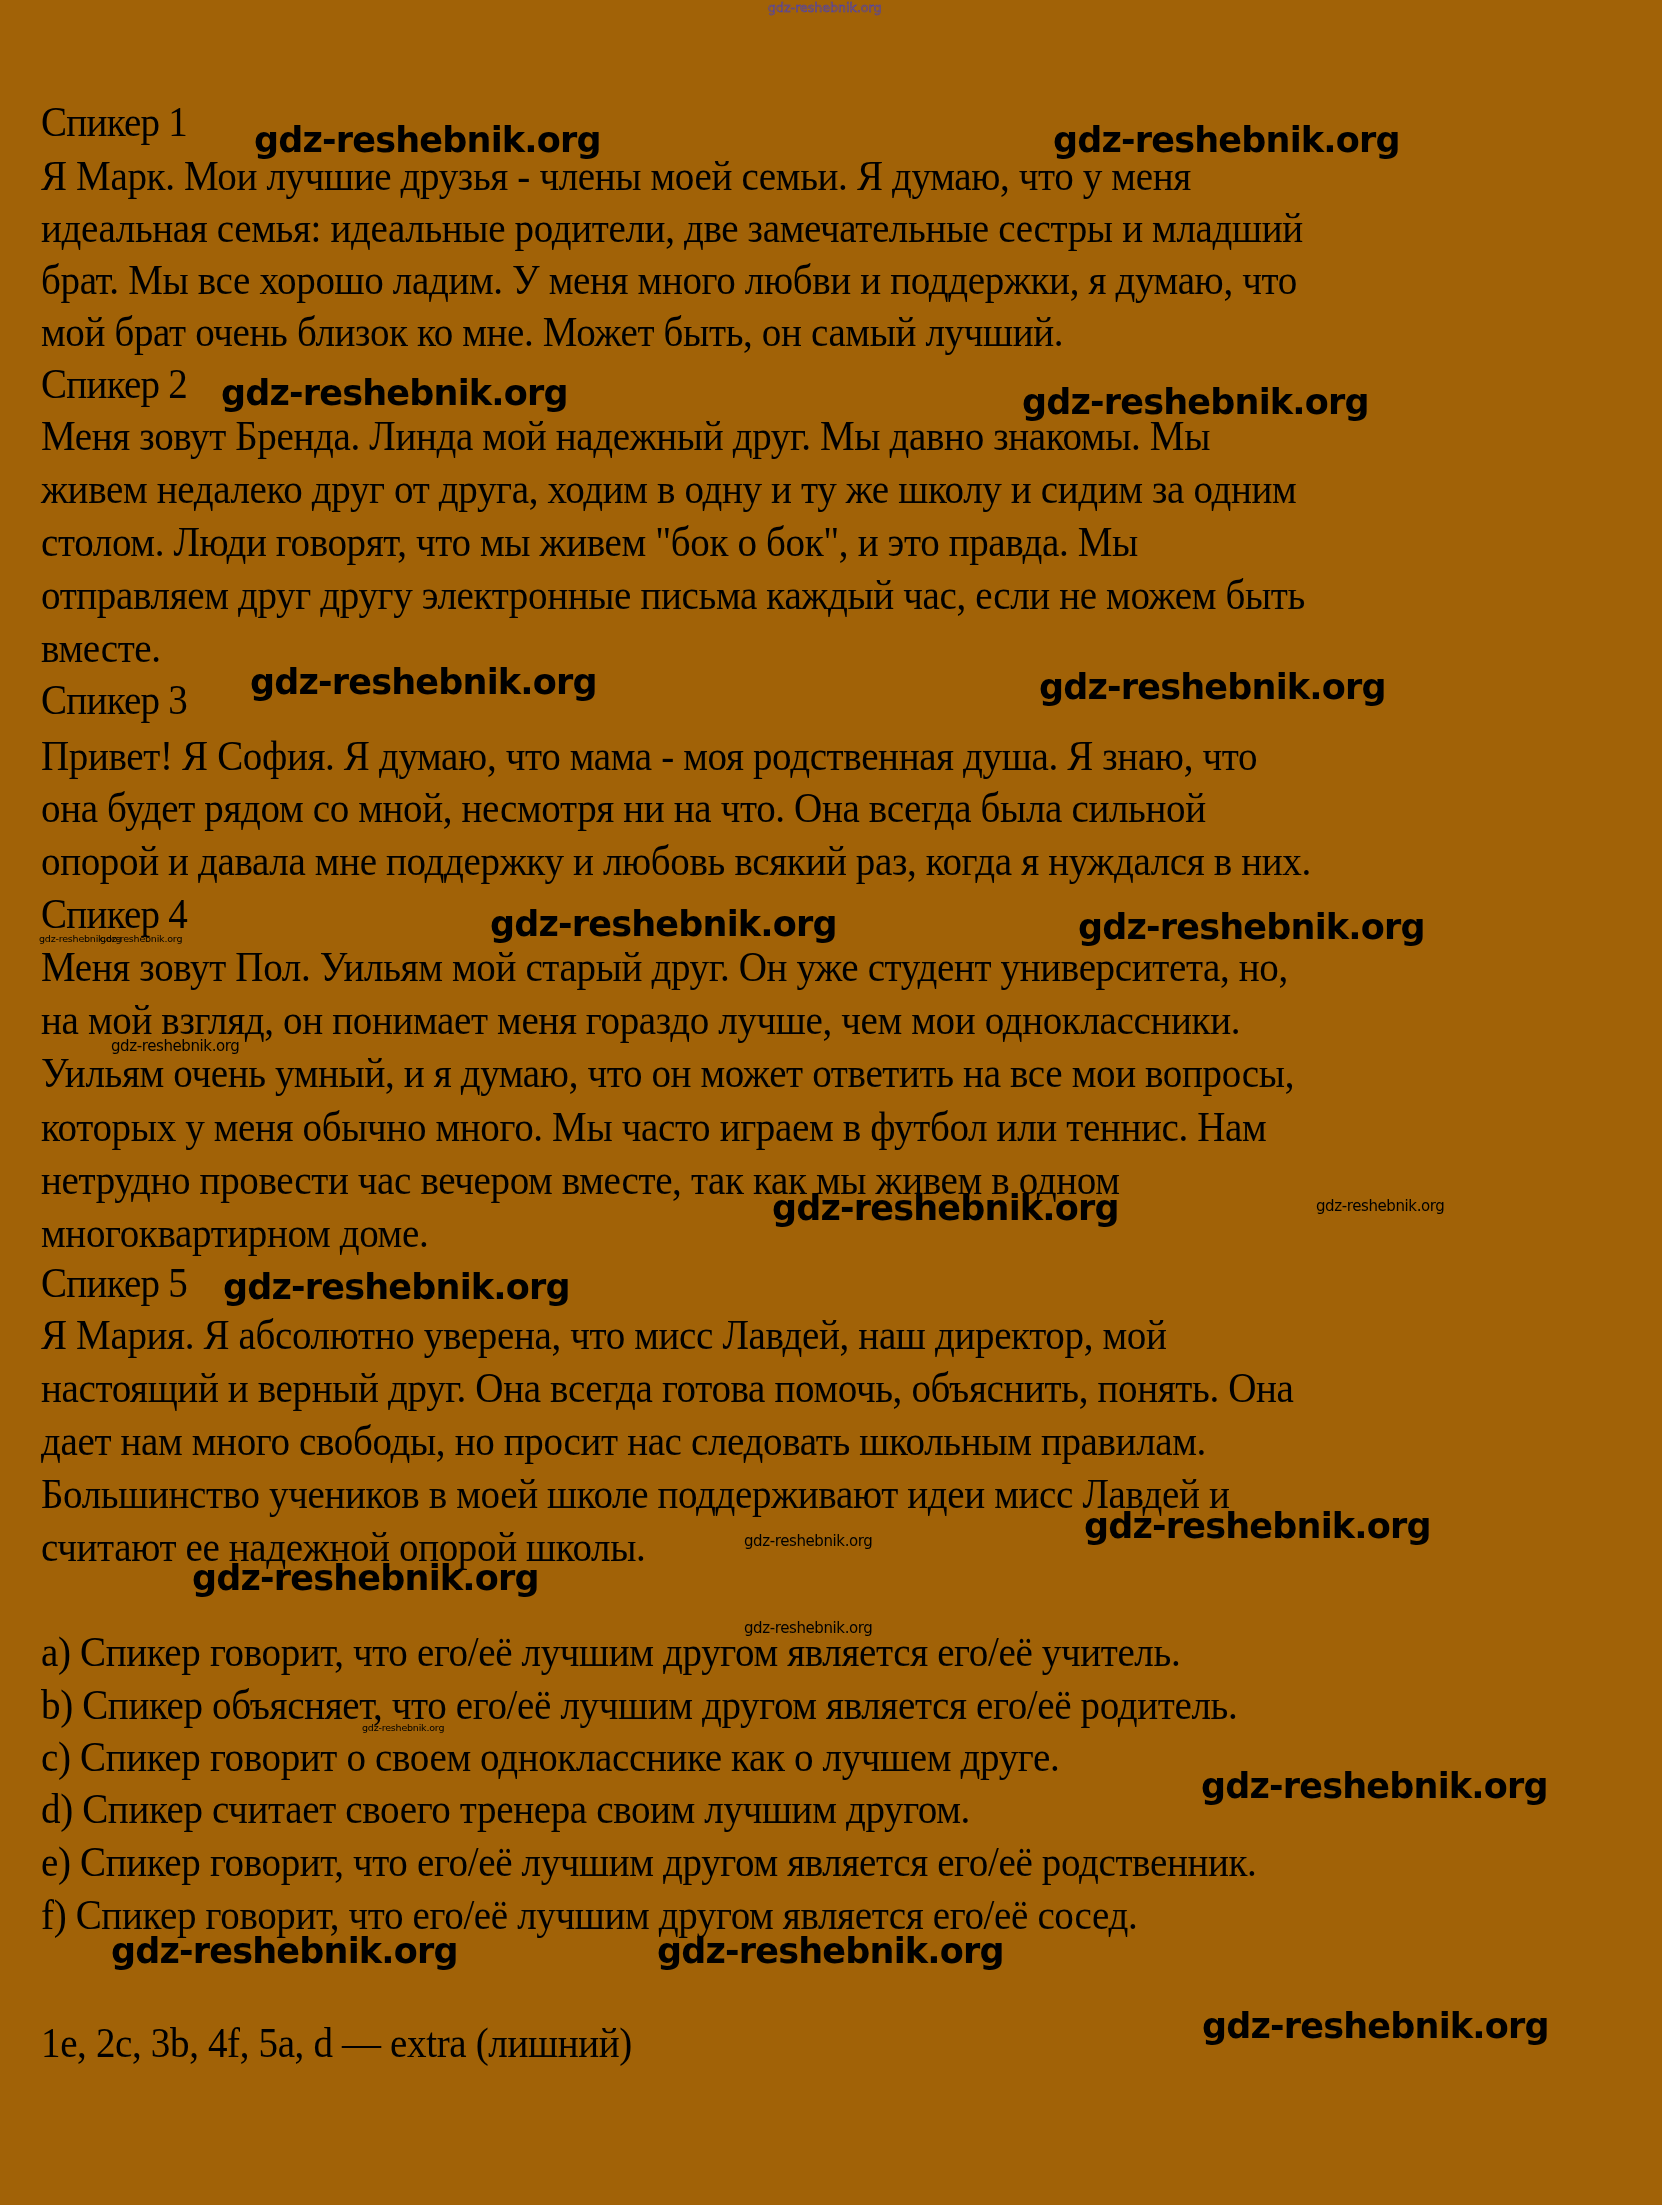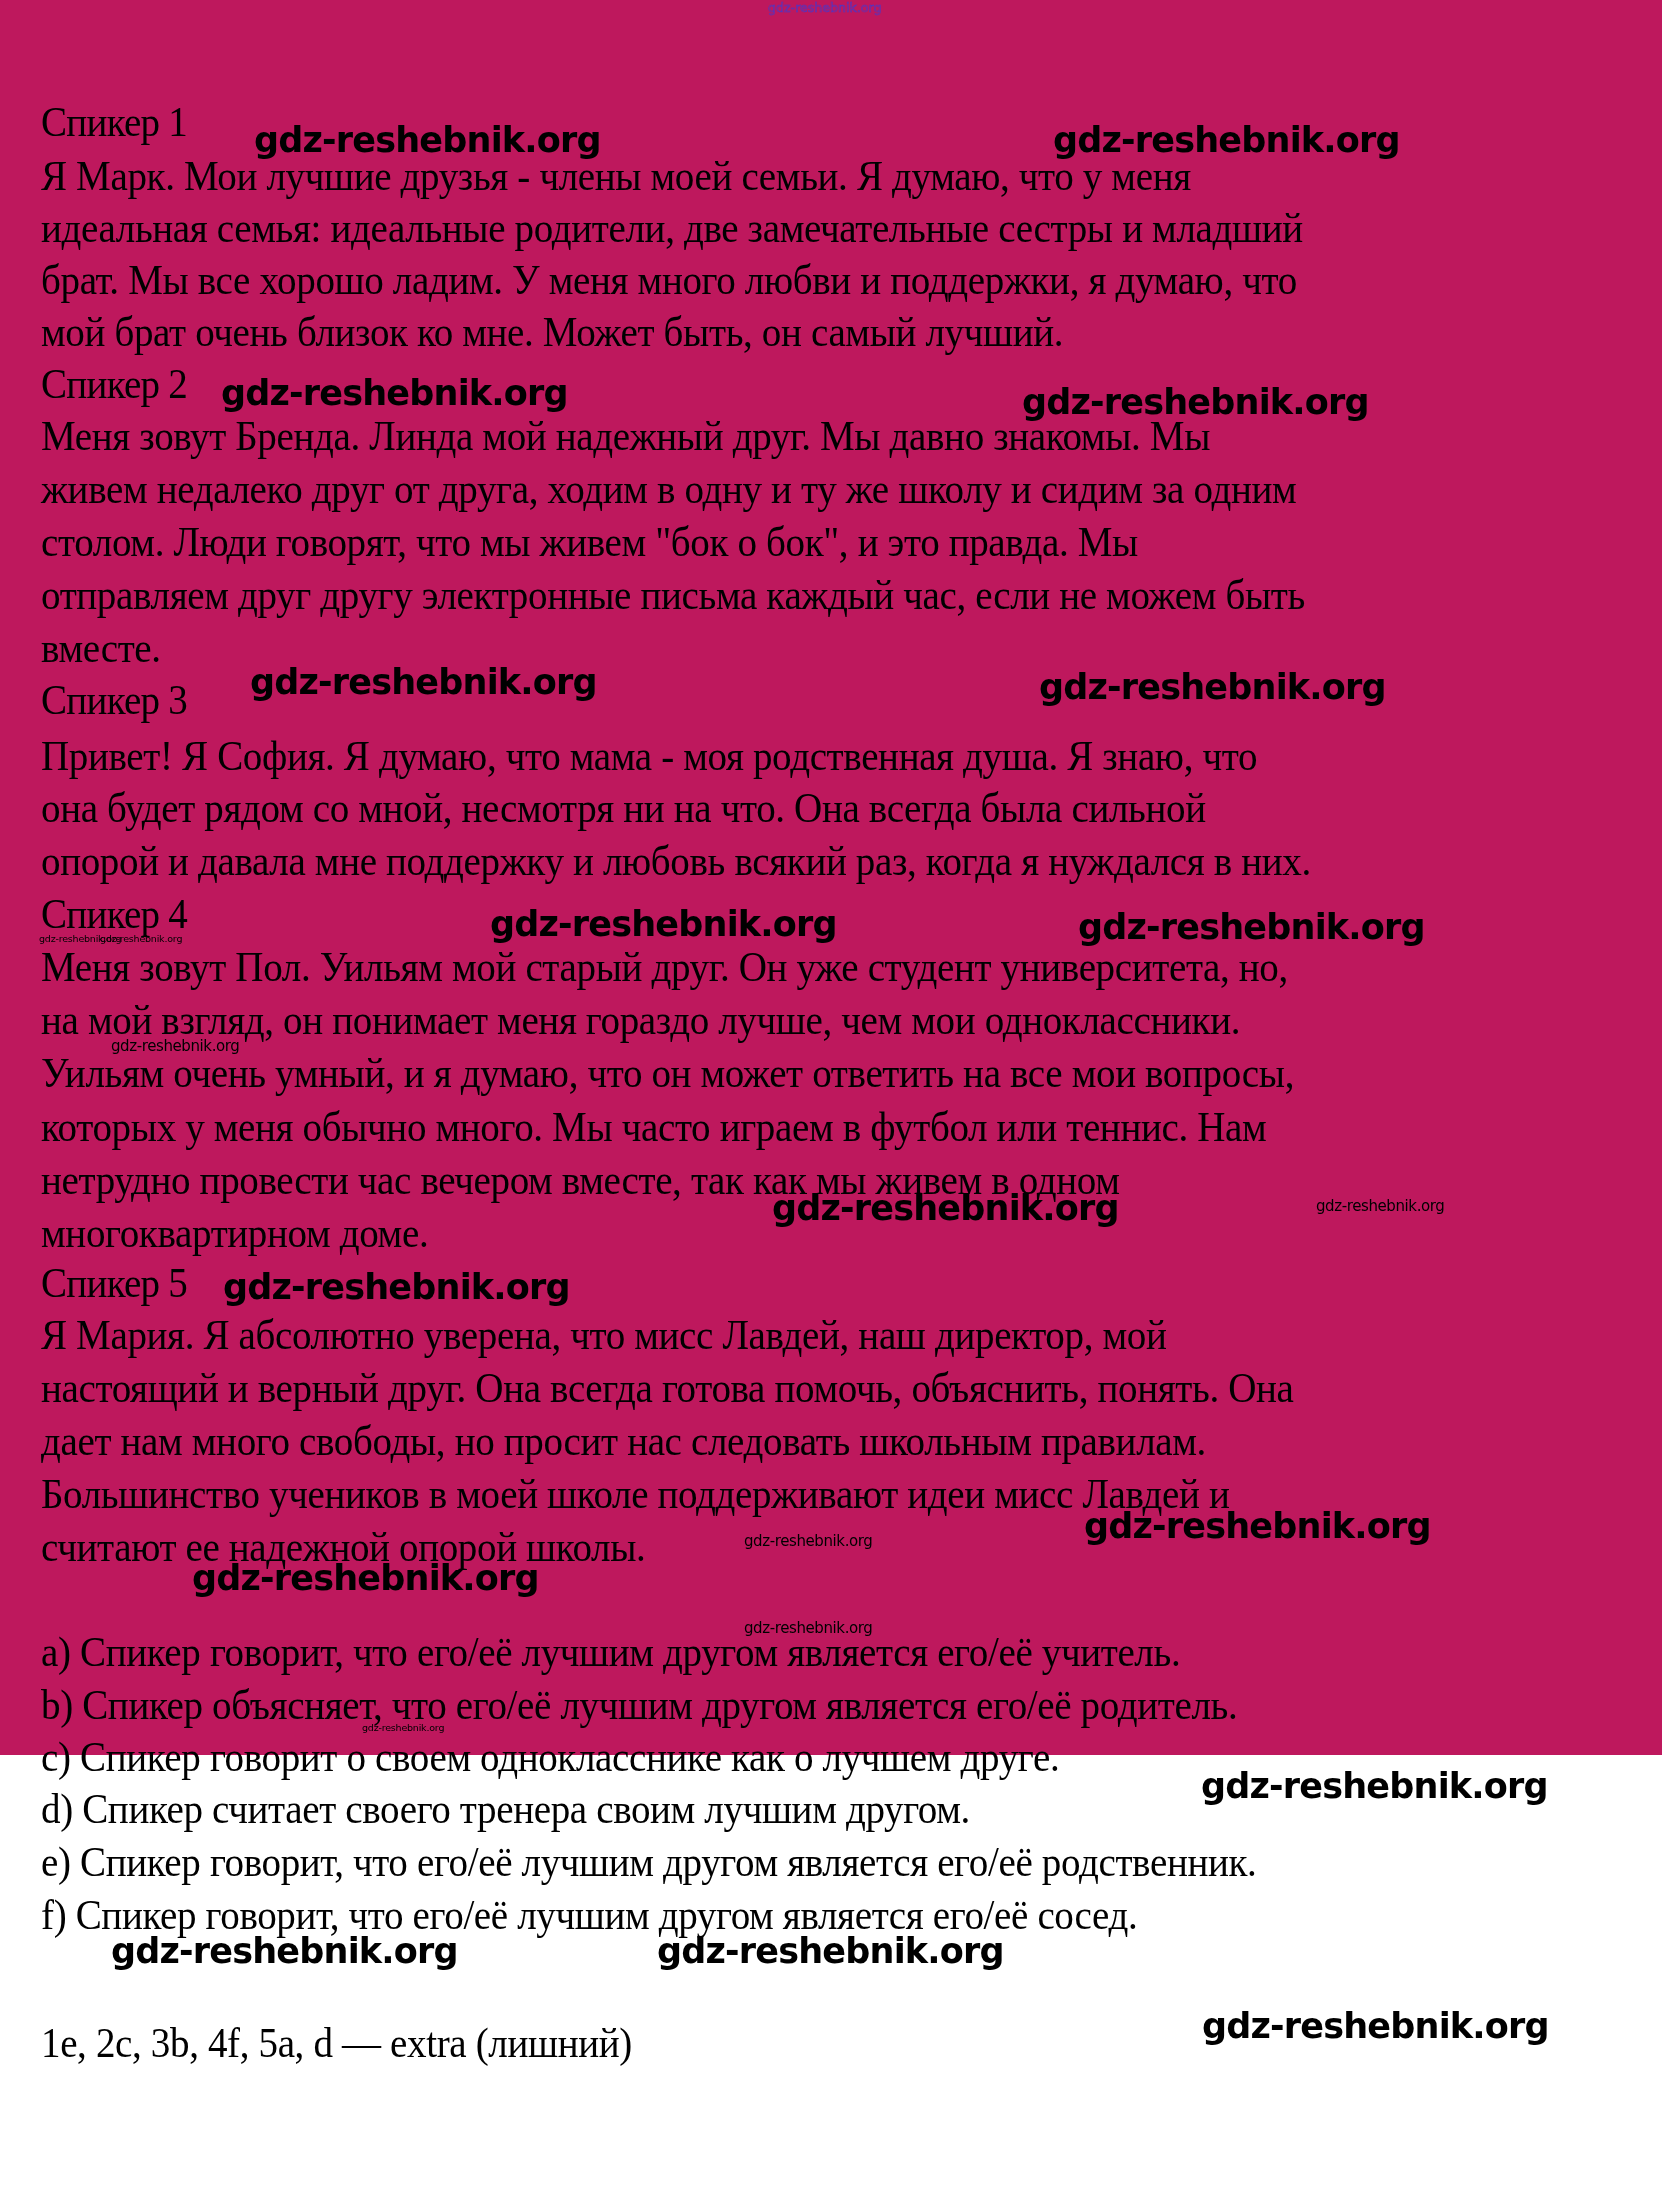--- a/index.html
+++ b/index.html
@@ -17,8 +17,8 @@
       position: absolute;
       left: 0; top: 0;
       width: 1663px;
-      height: 1755px;
-      background: #be185d;
+      height: 2205px;
+      background: #a16207;
     }
     .line {
       position: absolute;

